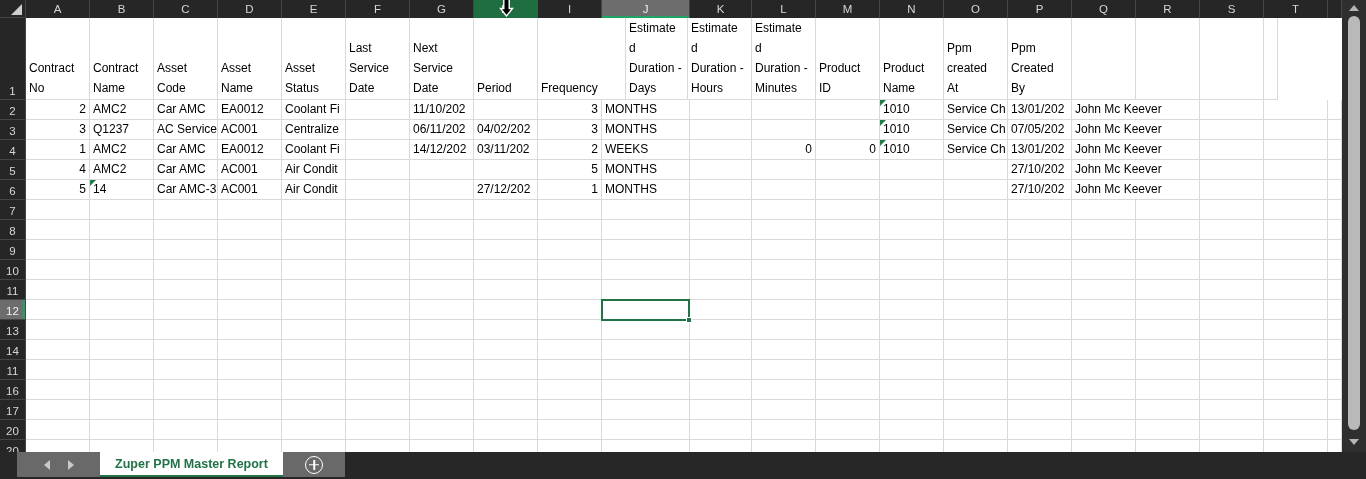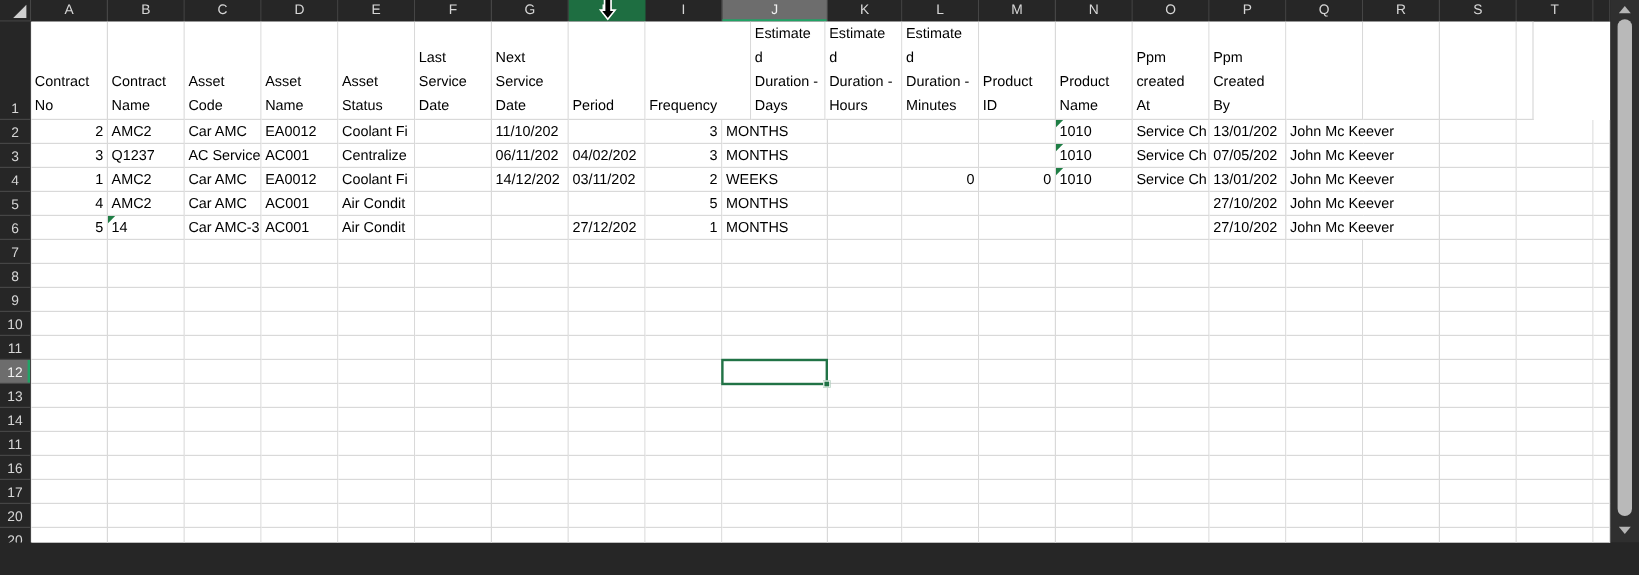--- a/index.html
+++ b/index.html
@@ -647,6 +647,19 @@
     <span class="down arr-down"></span>
   </div>
 
+  <div id="tabbar">
+    <div id="sheet-nav">
+      <span class="arr-left"></span>
+      <span class="arr-right"></span>
+    </div>
+    <div id="active-tab">
+      <span>Zuper PPM Master Report</span>
+    </div>
+    <div id="add-panel">
+      <span id="add-sheet"></span>
+    </div>
+
+  </div>
 
 </div>
 

